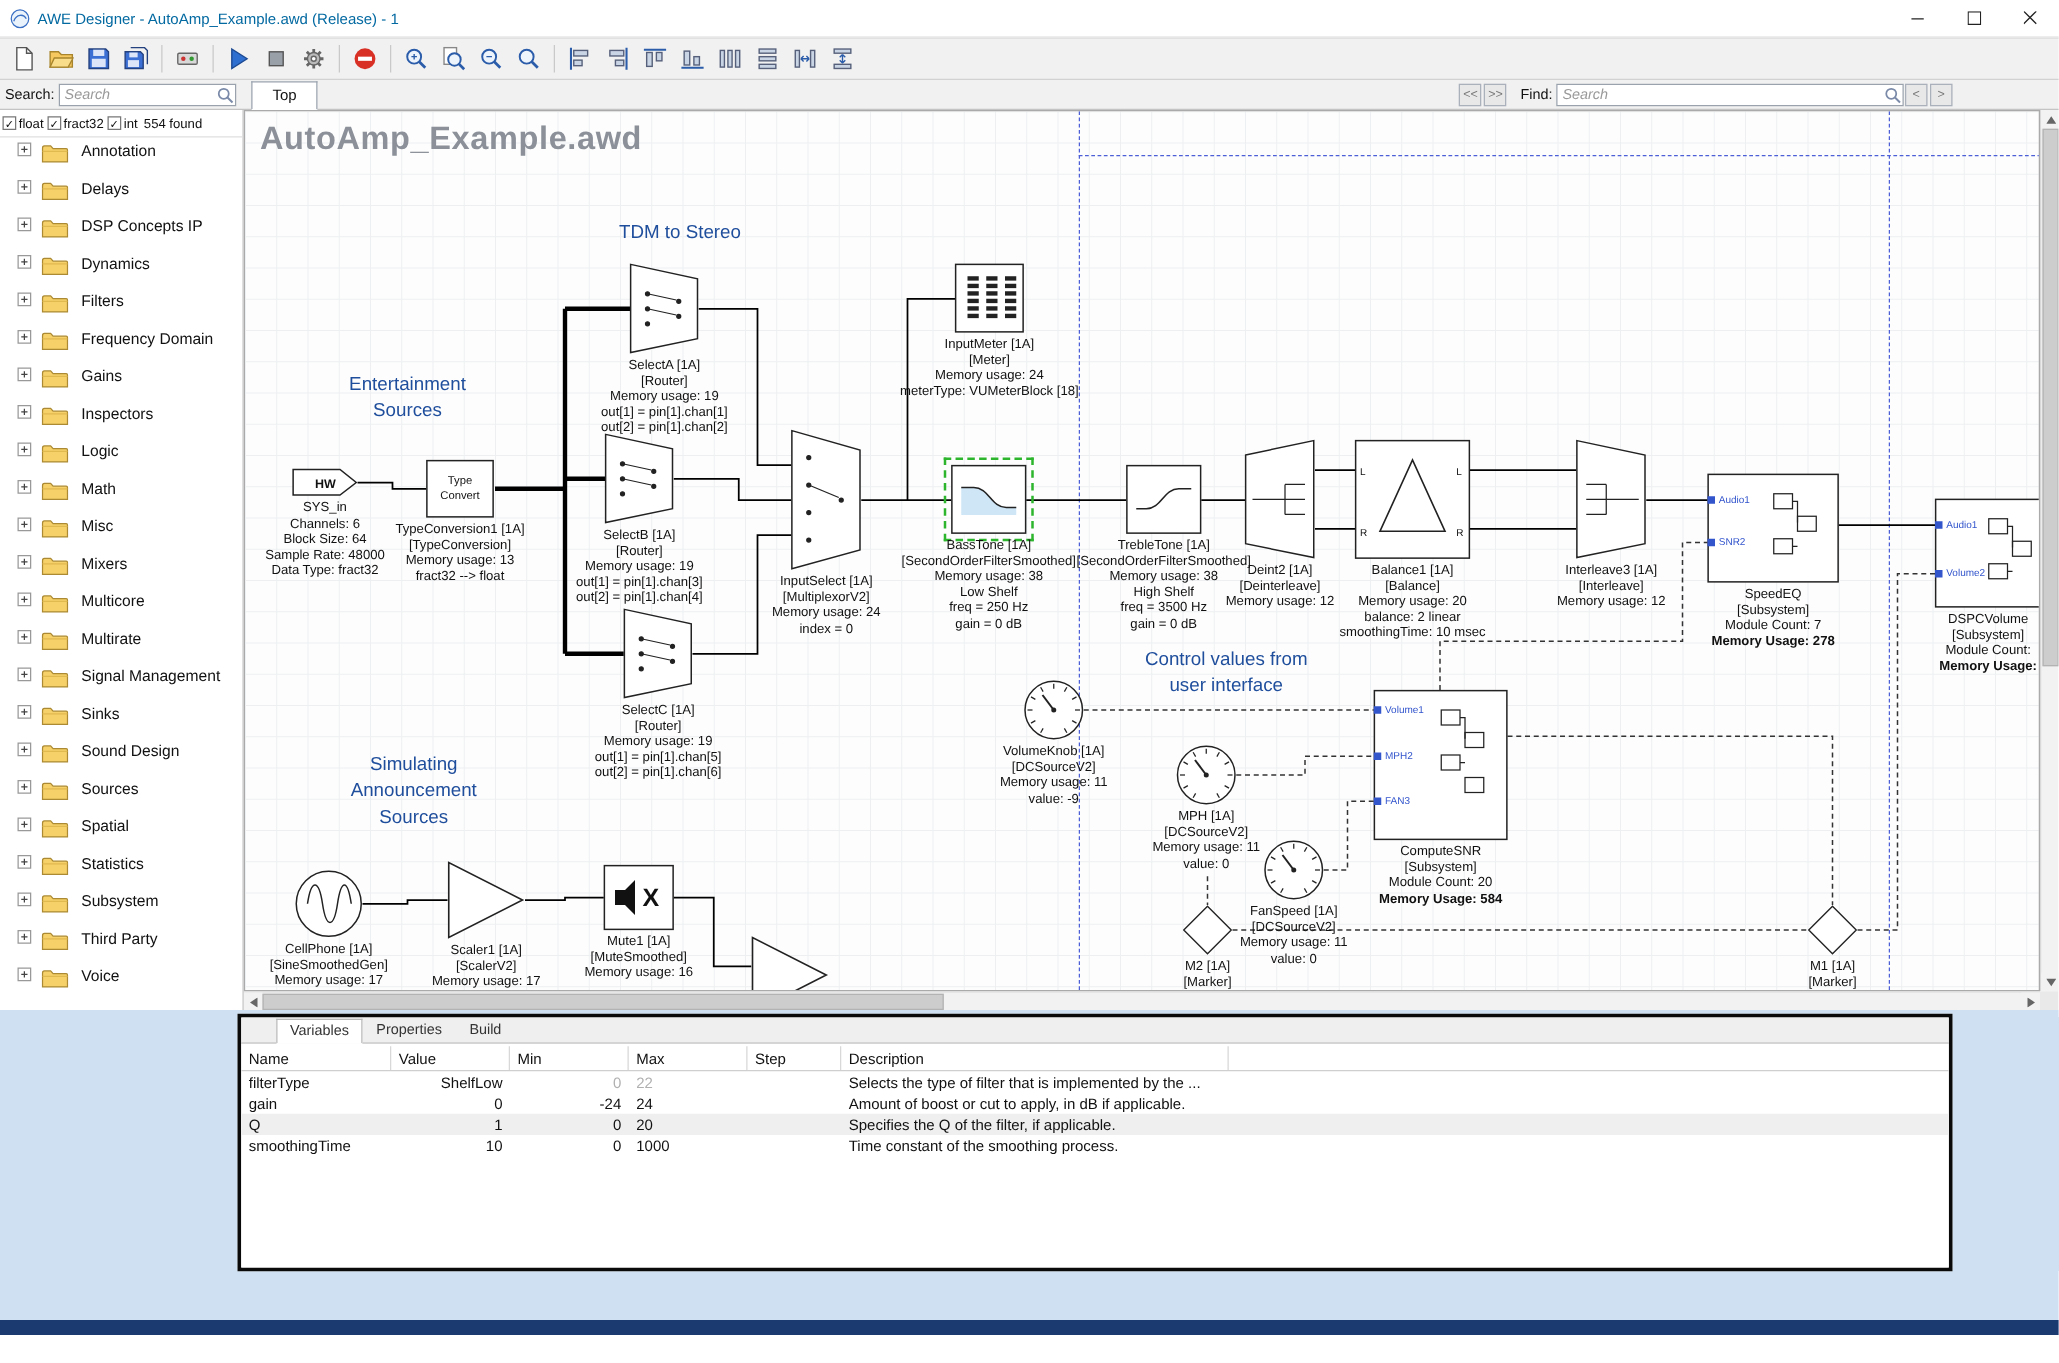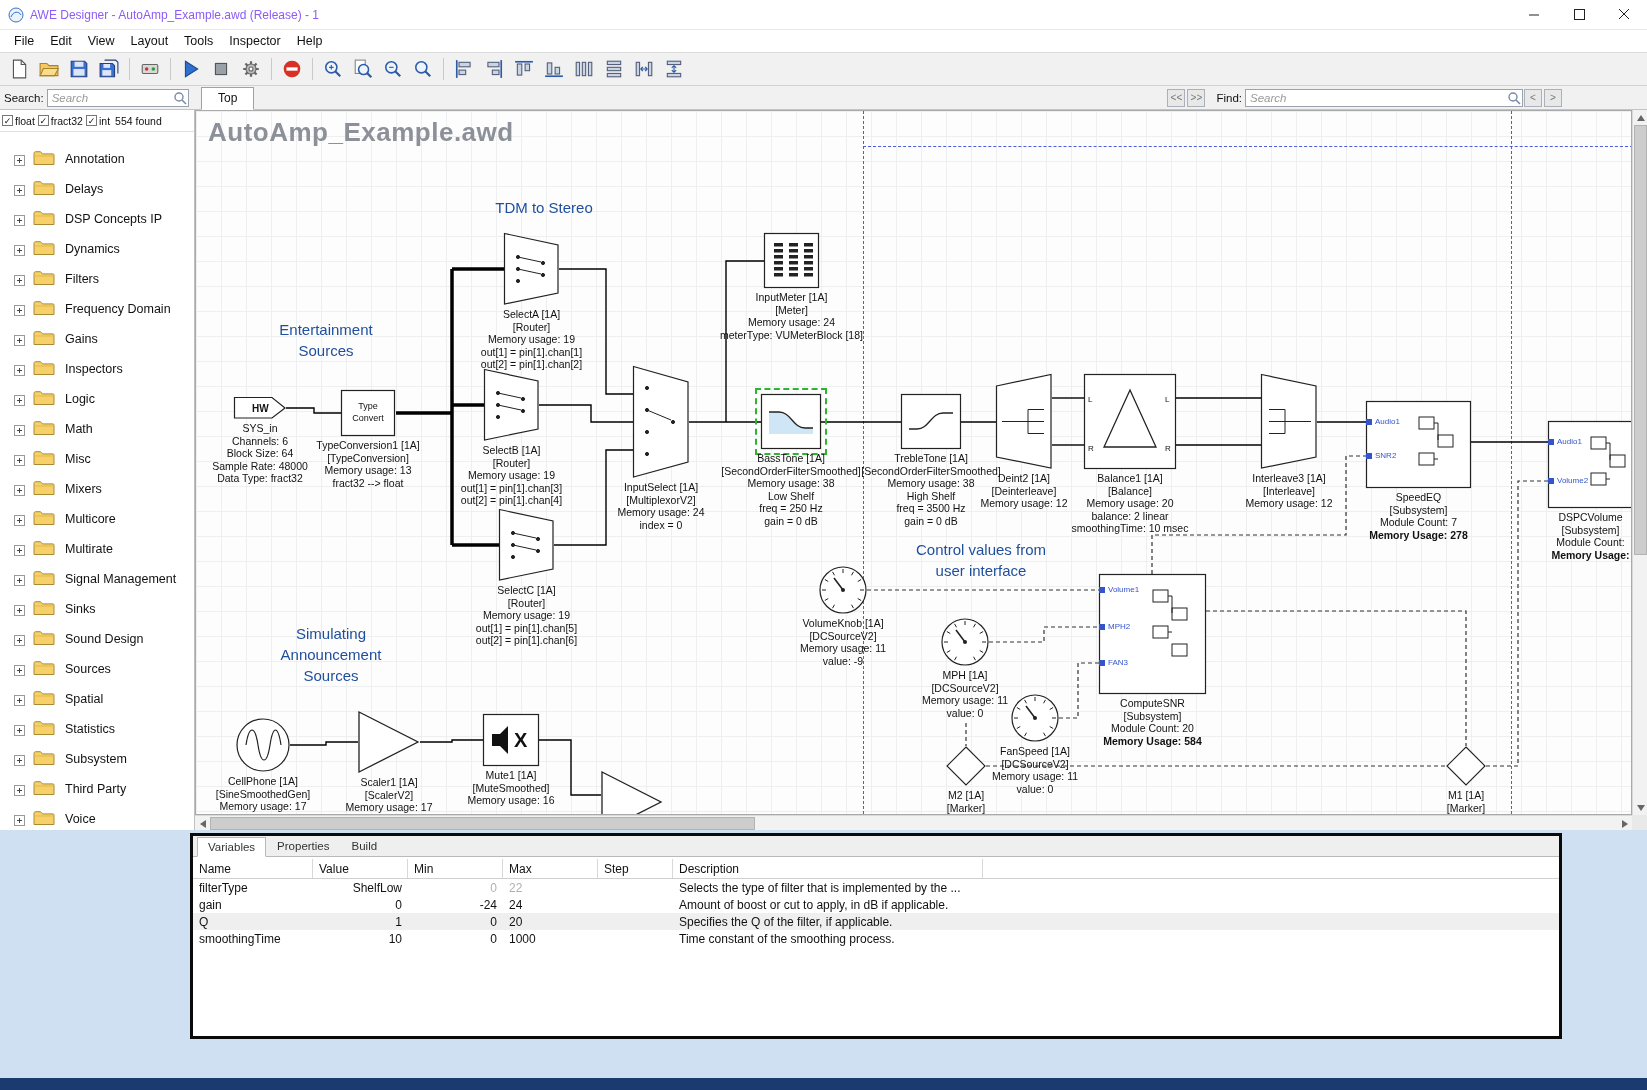--- a/index.html
+++ b/index.html
@@ -10,7 +10,7 @@
   
   .titlebar { height:30px; background:#fff; display:flex; align-items:center; border-bottom:1px solid #e8e8e8; flex:0 0 30px; }
   .titlebar .appicon { margin:0 6px 0 8px; display:flex; }
-  .titlebar .title { font-size:12px; color:#8b5cf6; }
+  .titlebar .title { font-size:12px; color:#0369a1; }
   .titlebar .spacer { flex:1; }
   .wbtn { width:45px; height:30px; display:flex; align-items:center; justify-content:center; background:transparent; border:none; cursor:default; }
   .wbtn svg { display:block; }

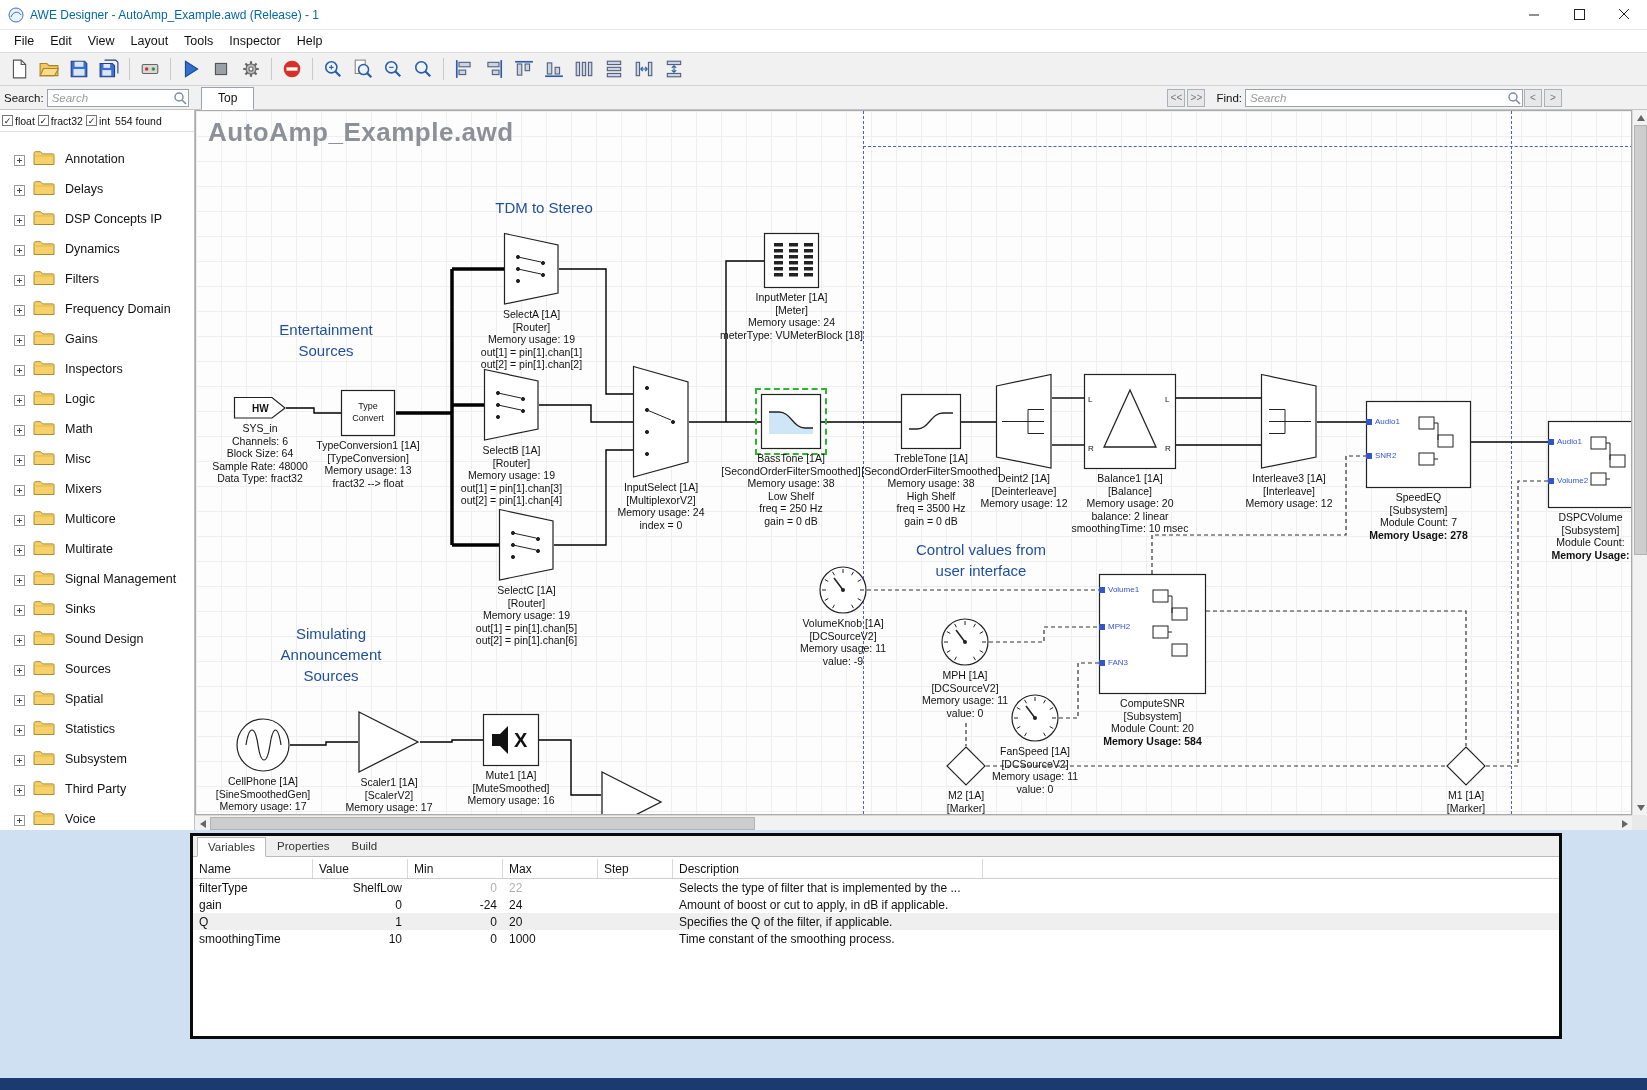--- a/index.html
+++ b/index.html
@@ -139,15 +139,6 @@
       </button>
   </div>
 
-  <div class="menubar">
-      <div class="mitem">File</div>
-      <div class="mitem">Edit</div>
-      <div class="mitem">View</div>
-      <div class="mitem">Layout</div>
-      <div class="mitem">Tools</div>
-      <div class="mitem">Inspector</div>
-      <div class="mitem">Help</div>
-    </div>
 
   <div class="toolbar">
       <button class="tb-btn">

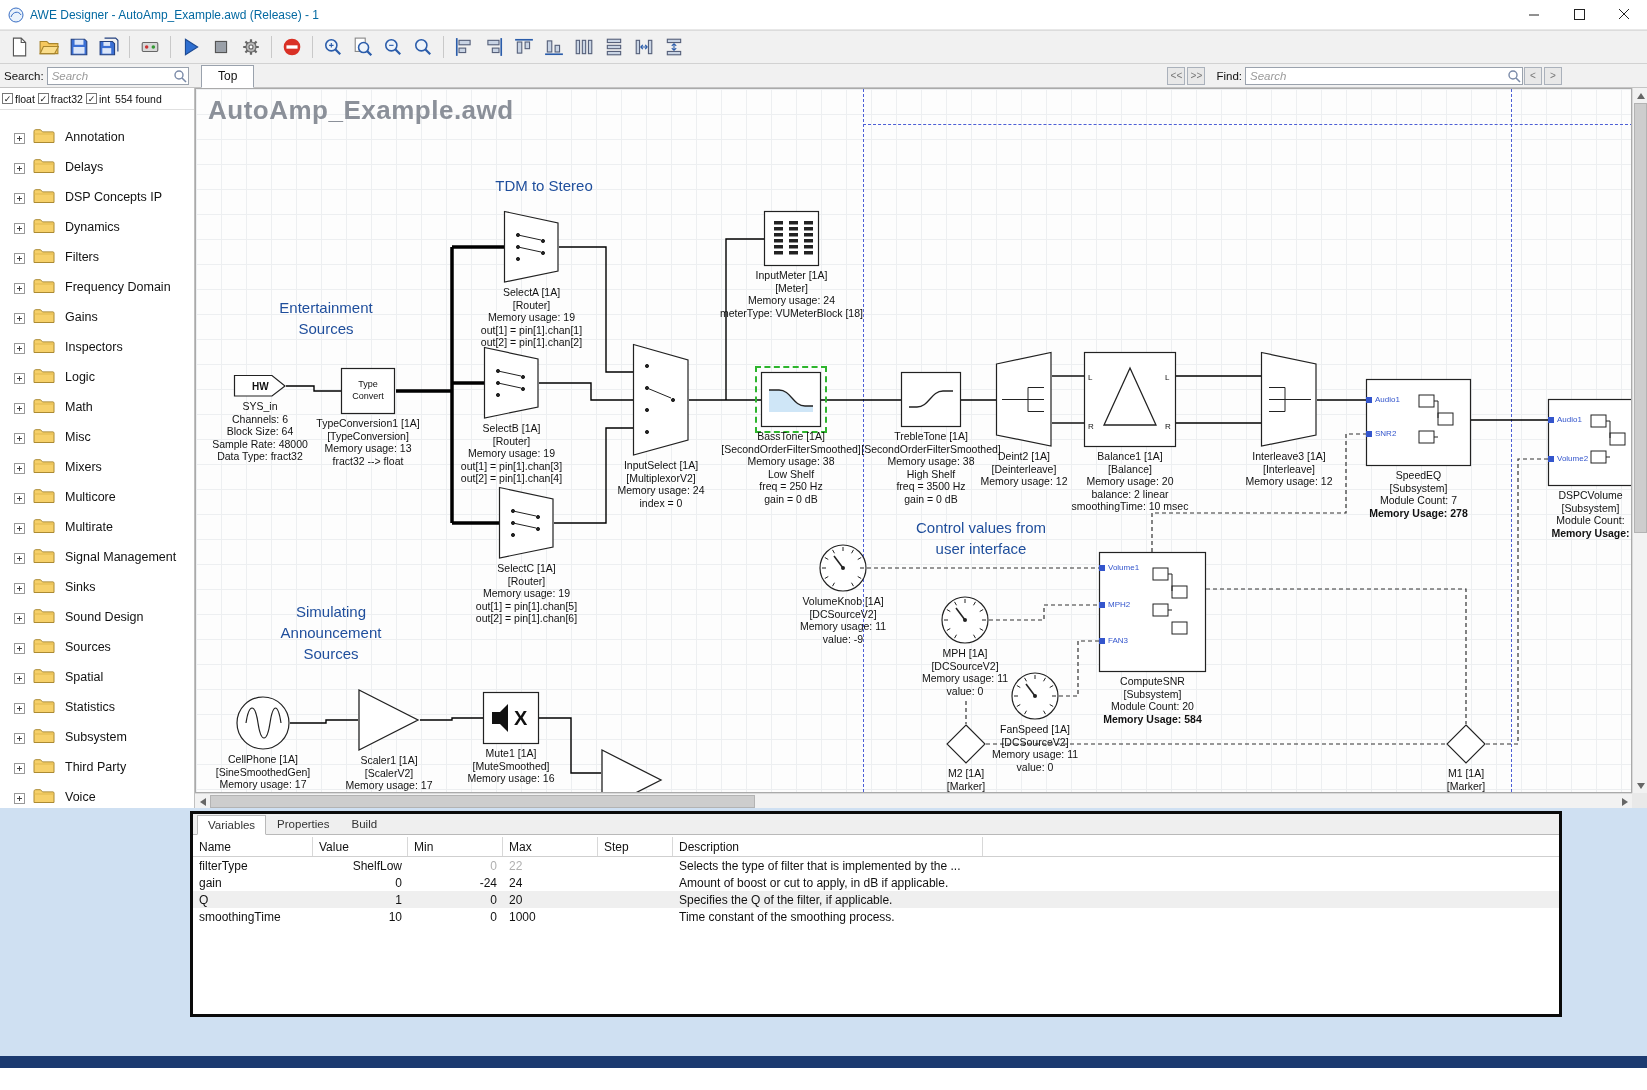--- a/index.html
+++ b/index.html
@@ -49,7 +49,7 @@
   .cb.checked::after { content:"\2713"; }
   .found { color:#111; margin-left:2px; }
   .tree { flex:1; overflow:hidden; padding-top:4px; }
-  .titem { height:30px; display:flex; align-items:flex-end; }
+  .titem { height:30px; display:flex; align-items:flex-start; }
   .expander { width:11px; height:11px; border:1px solid #999; background:#fff; margin:0 8px 0 14px; position:relative; flex:0 0 11px; }
   .expander::before { content:""; position:absolute; left:2px; right:2px; top:4px; height:1px; background:#444; }
   .expander::after { content:""; position:absolute; top:2px; bottom:2px; left:4px; width:1px; background:#444; }

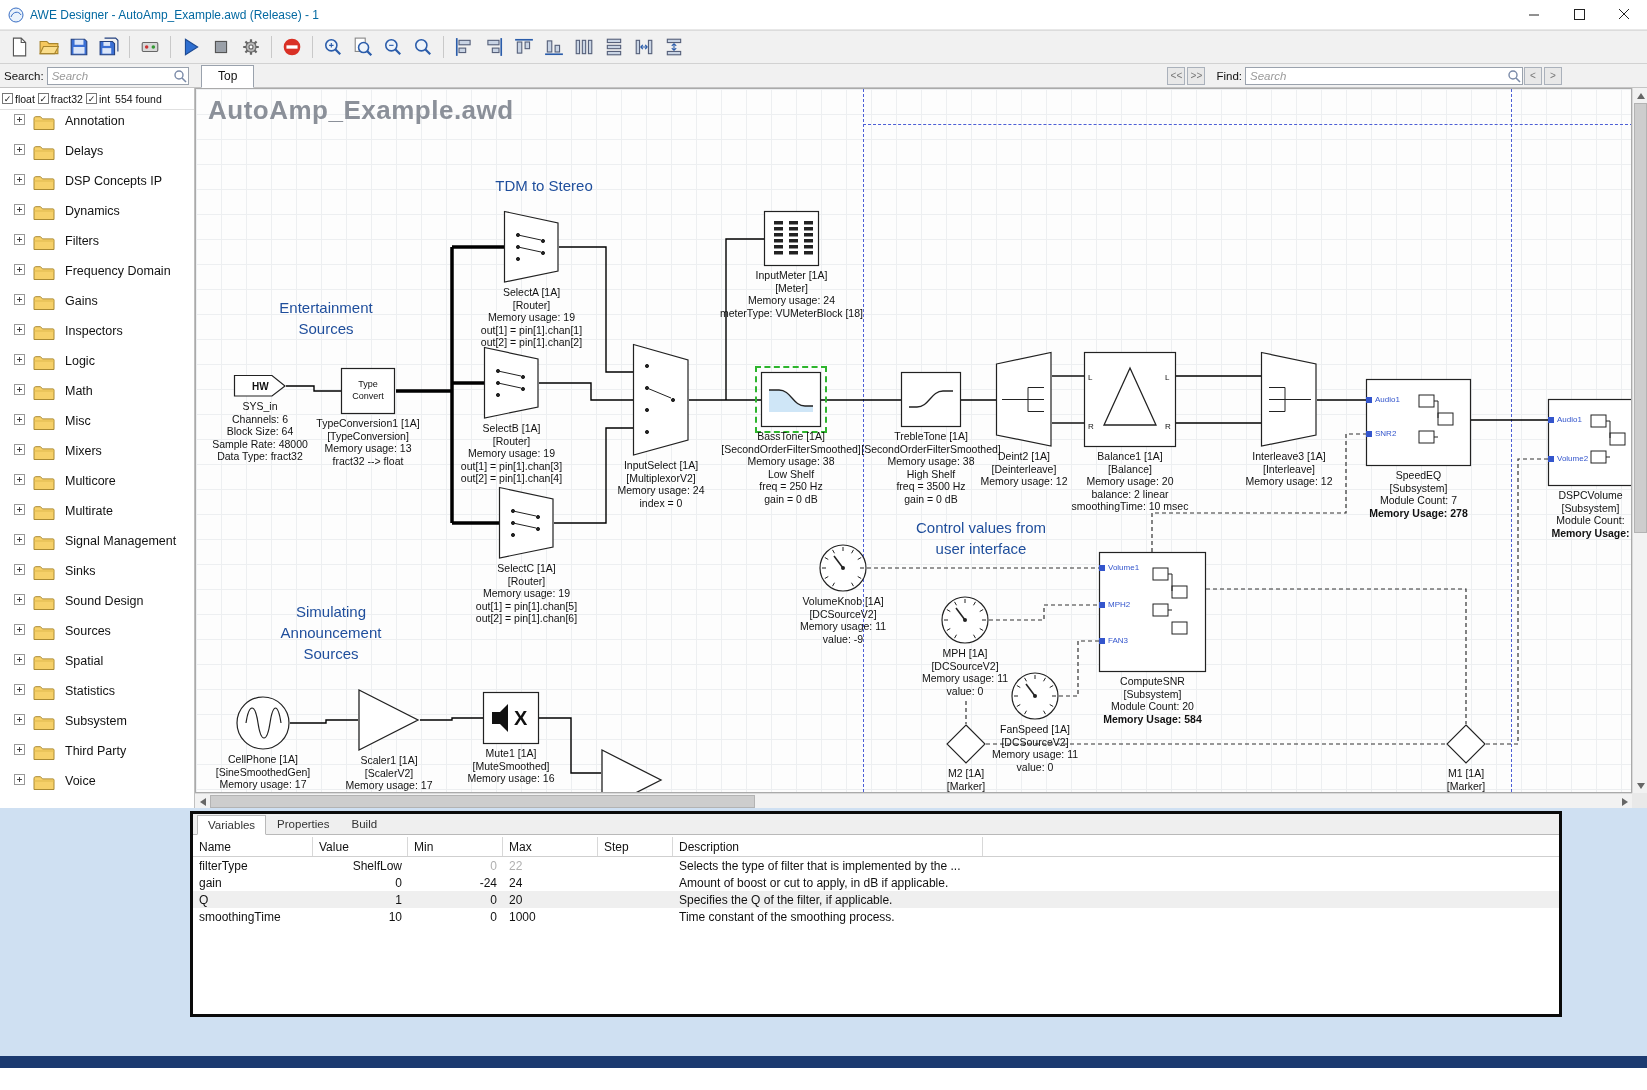--- a/index.html
+++ b/index.html
@@ -91,7 +91,7 @@
   .pclose { width:16px; height:16px; border:1px solid #8a93a2; background:#d9dee5; color:#555; font-size:9px; display:flex; align-items:center; justify-content:center; }
   .ptabs { height:21px; background:#efefef; border-bottom:1px solid #b9b9b9; display:flex; align-items:flex-end; padding-left:4px; flex:0 0 21px; }
   .ptab { padding:3px 10px; font-size:11.5px; color:#333; border:1px solid transparent; position:relative; }
-  .ptab.active { background:#fff; border:1px solid #b9b9b9; border-bottom:1px solid #fff; top:1px; }
+  .ptab.active { background:#fff; border:1px solid #b9b9b9; border-bottom:1px solid #fff; top:1px;margin-left:24px; }
   .ptable { flex:1; overflow:hidden; background:#fff; padding-top:2px; }
   .prow { display:flex; height:17px; align-items:center; font-size:12px; }
   .prow.head { height:20px; border-bottom:1px solid #cfcfcf; }

